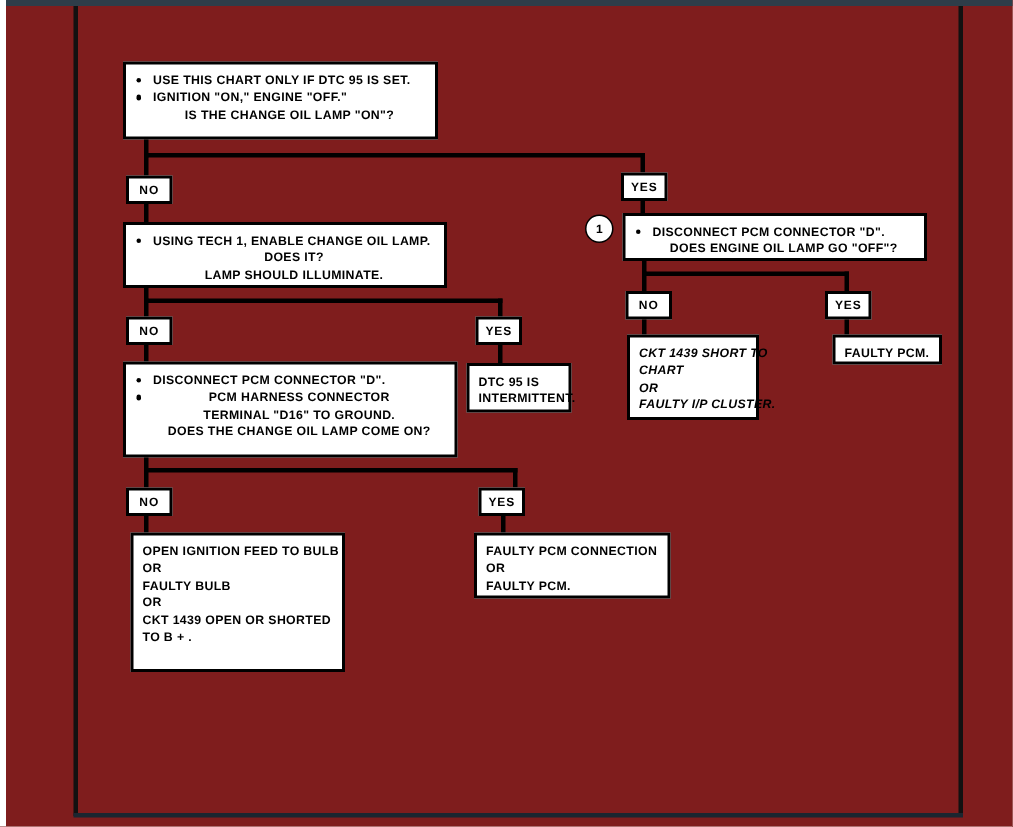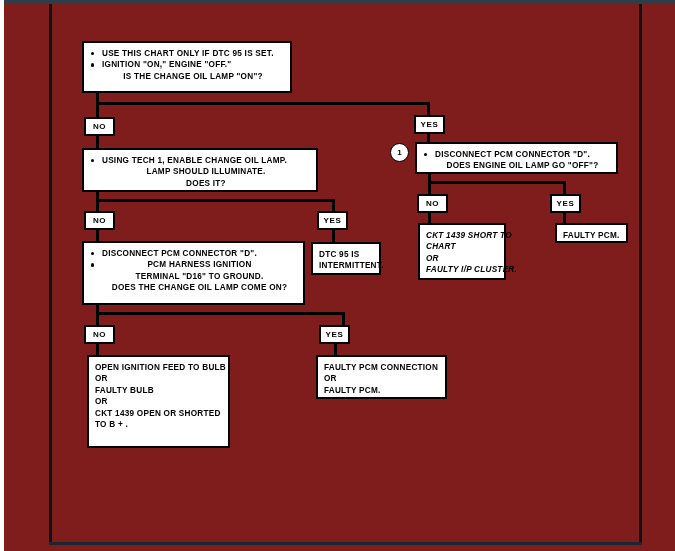--- a/index.html
+++ b/index.html
@@ -96,7 +96,7 @@
   <div class="vline" style="left:92px;top:136px;height:13px;"></div>
   <div class="vline" style="left:423px;top:134px;height:9px;"></div>
 
-  <div class="box" id="box-tech1" style="left:78px;top:148px;width:236px;height:44px;">
+  <div class="box" id="box-tech1" style="left:78px;top:148px;width:216px;height:44px;">
       <span class="bullet-line"><span class="bullet"></span><span>USING TECH 1, ENABLE CHANGE OIL LAMP.</span></span>
       <span class="ln ind">LAMP SHOULD ILLUMINATE.</span>
       <span class="ln ind">DOES IT?</span>

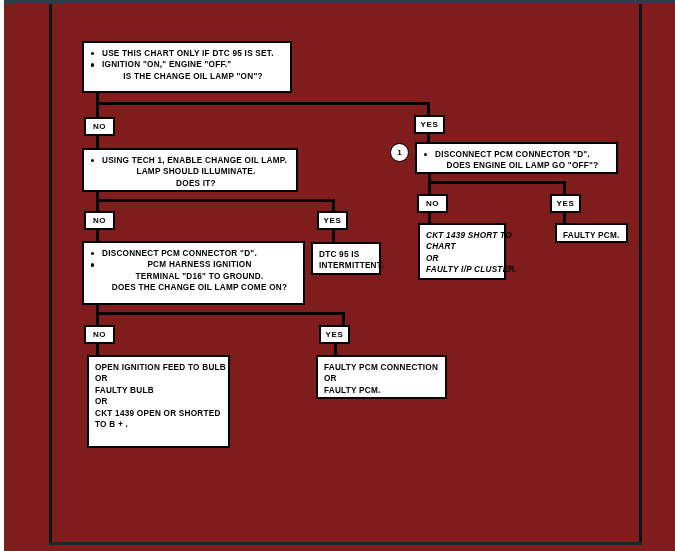--- a/index.html
+++ b/index.html
@@ -98,8 +98,8 @@
 
   <div class="box" id="box-tech1" style="left:78px;top:148px;width:216px;height:44px;">
       <span class="bullet-line"><span class="bullet"></span><span>USING TECH 1, ENABLE CHANGE OIL LAMP.</span></span>
+      <span class="ln ind">DOES IT?</span>
       <span class="ln ind">LAMP SHOULD ILLUMINATE.</span>
-      <span class="ln ind">DOES IT?</span>
     </div>
 
   <div class="vline" style="left:92px;top:192px;height:9px;"></div>

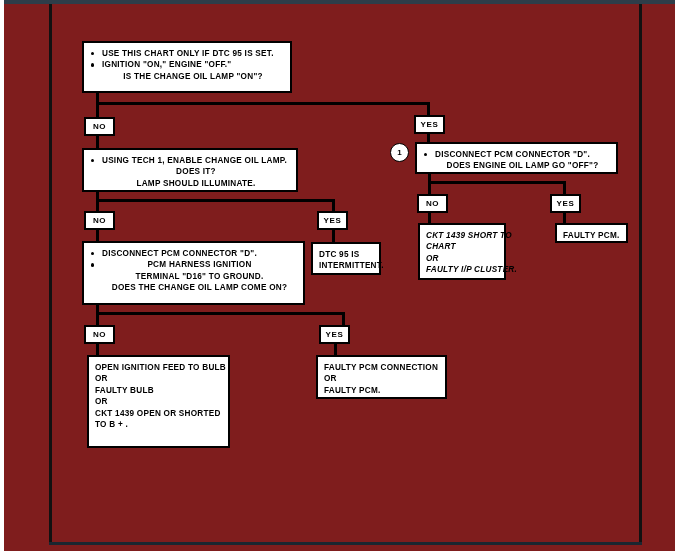--- a/index.html
+++ b/index.html
@@ -116,7 +116,7 @@
   <div class="box" id="box-jumper" style="left:78px;top:241px;width:223px;height:64px;">
       <span class="bullet-line"><span class="bullet"></span><span>DISCONNECT PCM CONNECTOR "D".</span></span>
       <span class="bullet-line"><span class="bullet"></span></span>
-      <span class="ln ind">PCM HARNESS IGNITION</span>
+      <span class="ln ind">PCM HARNESS CONNECTOR</span>
       <span class="ln ind">TERMINAL "D16" TO GROUND.</span>
       <span class="ln ind">DOES THE CHANGE OIL LAMP COME ON?</span>
     </div>

